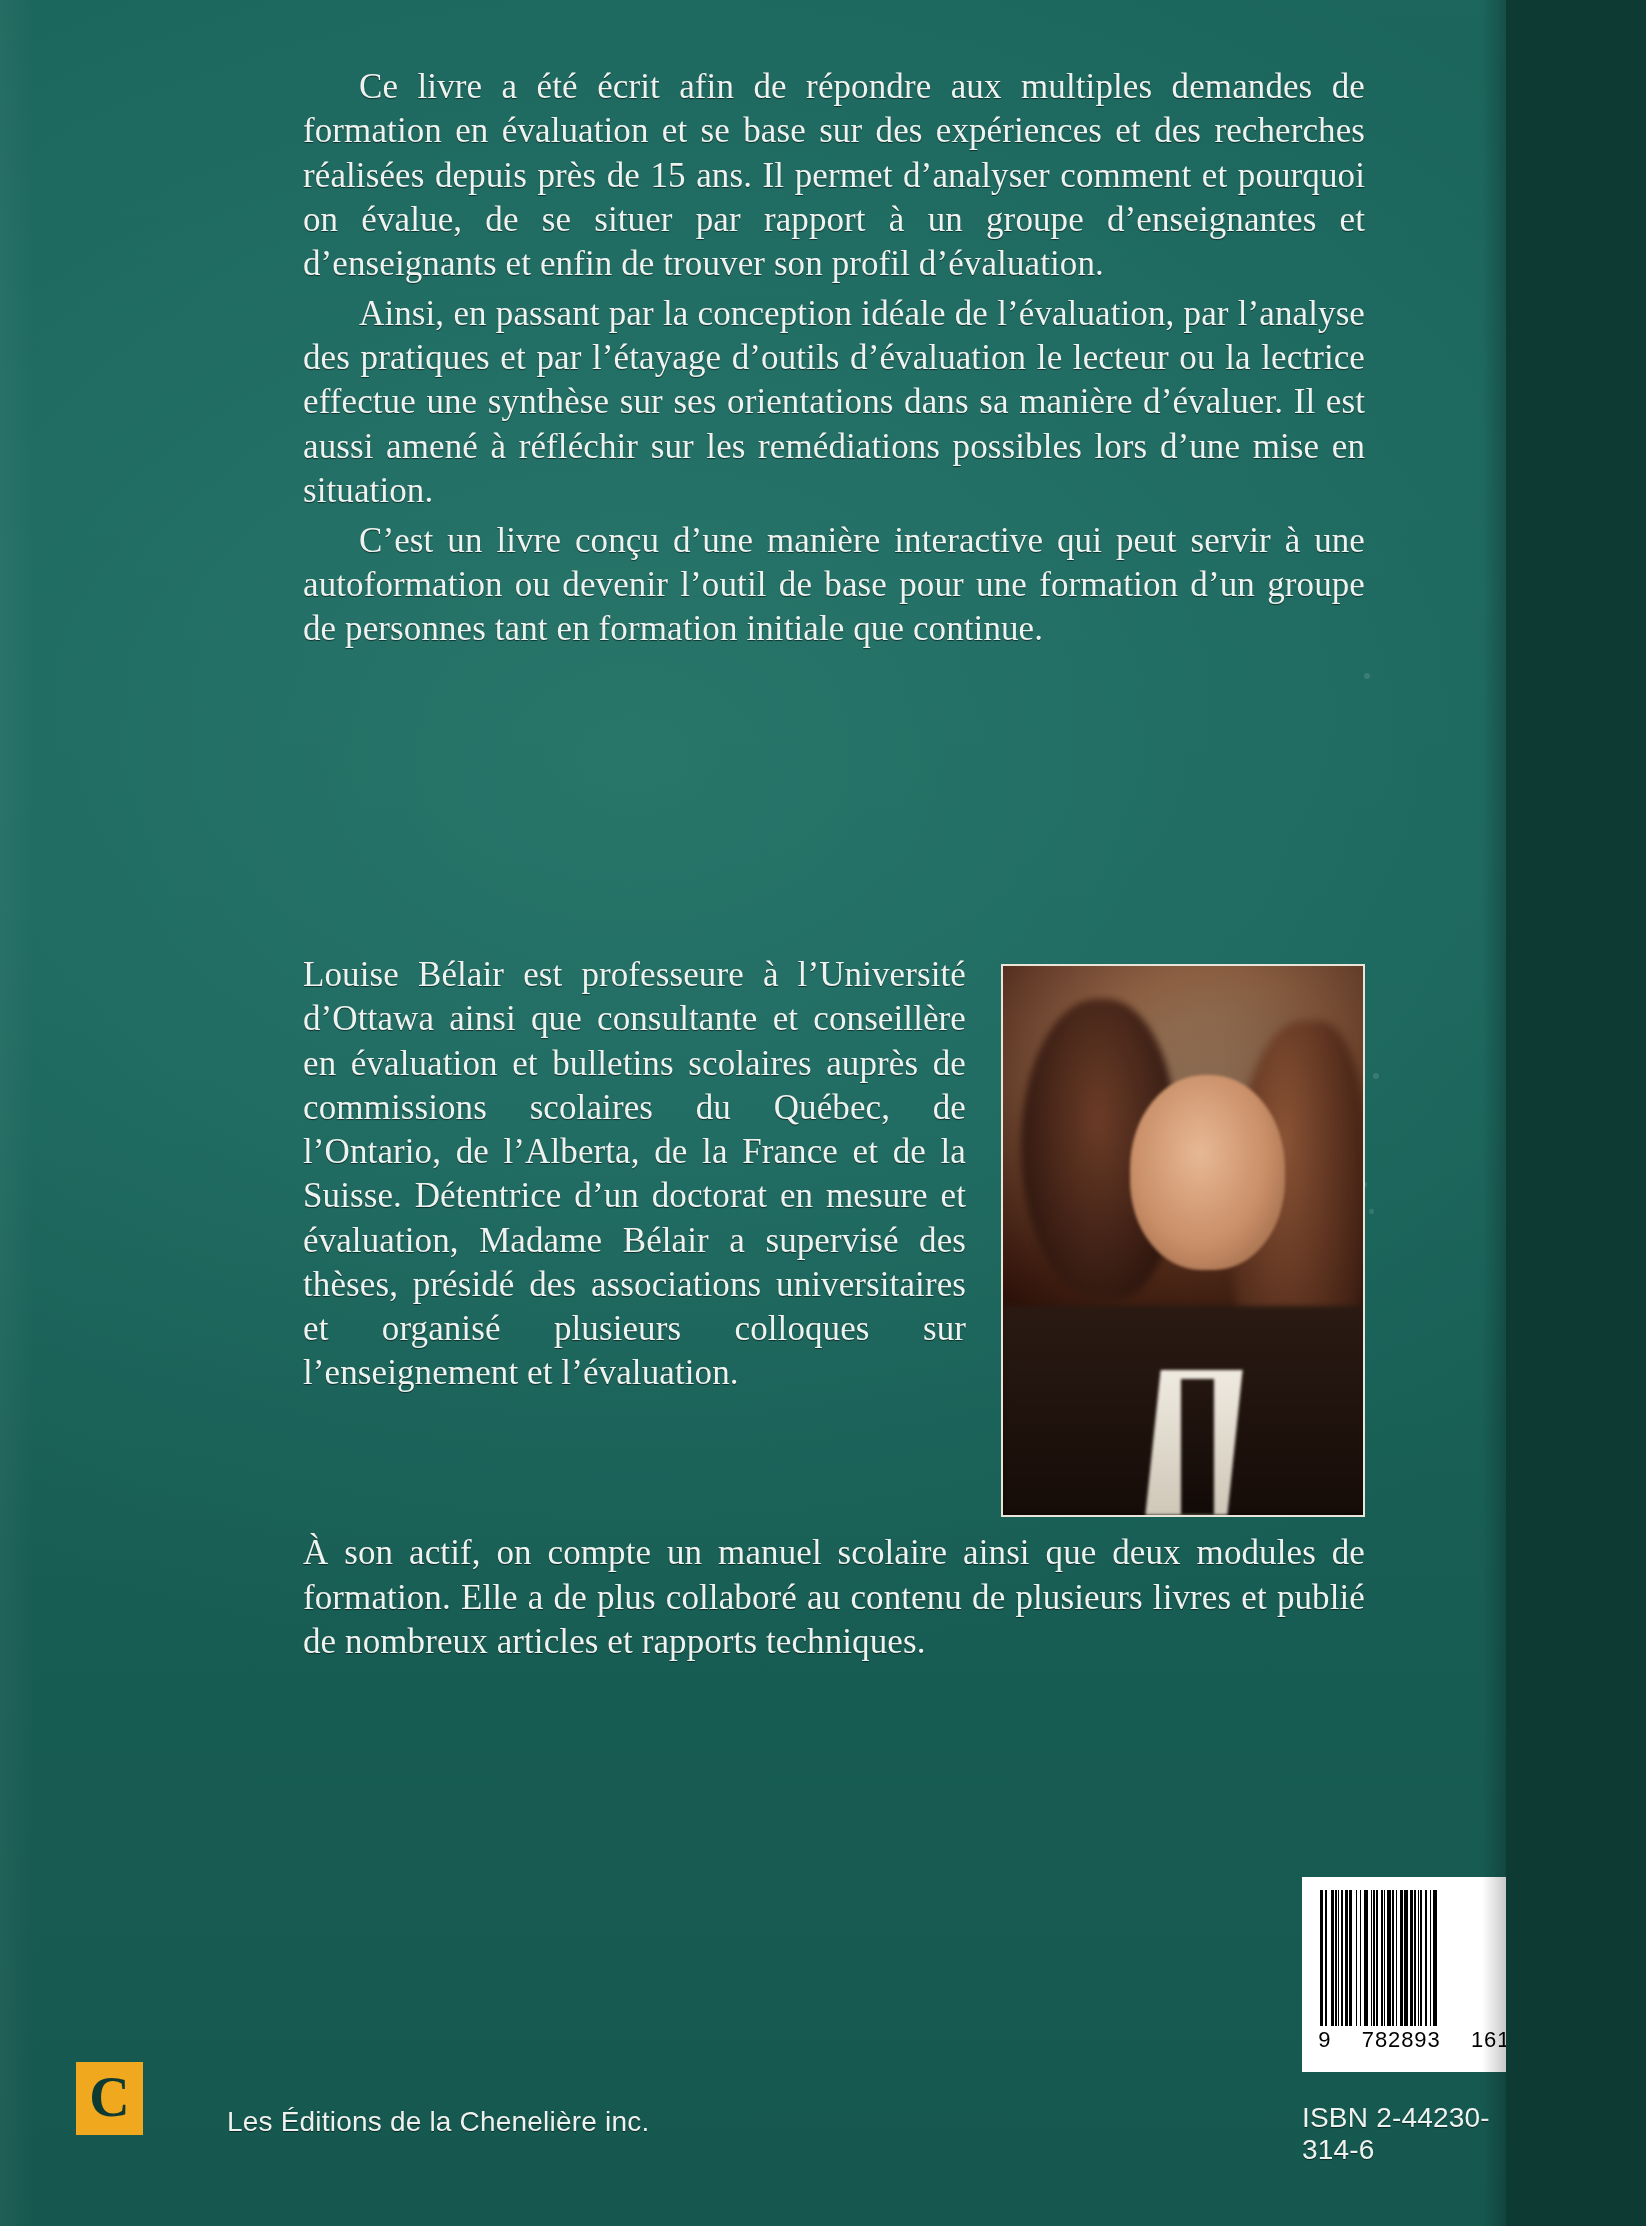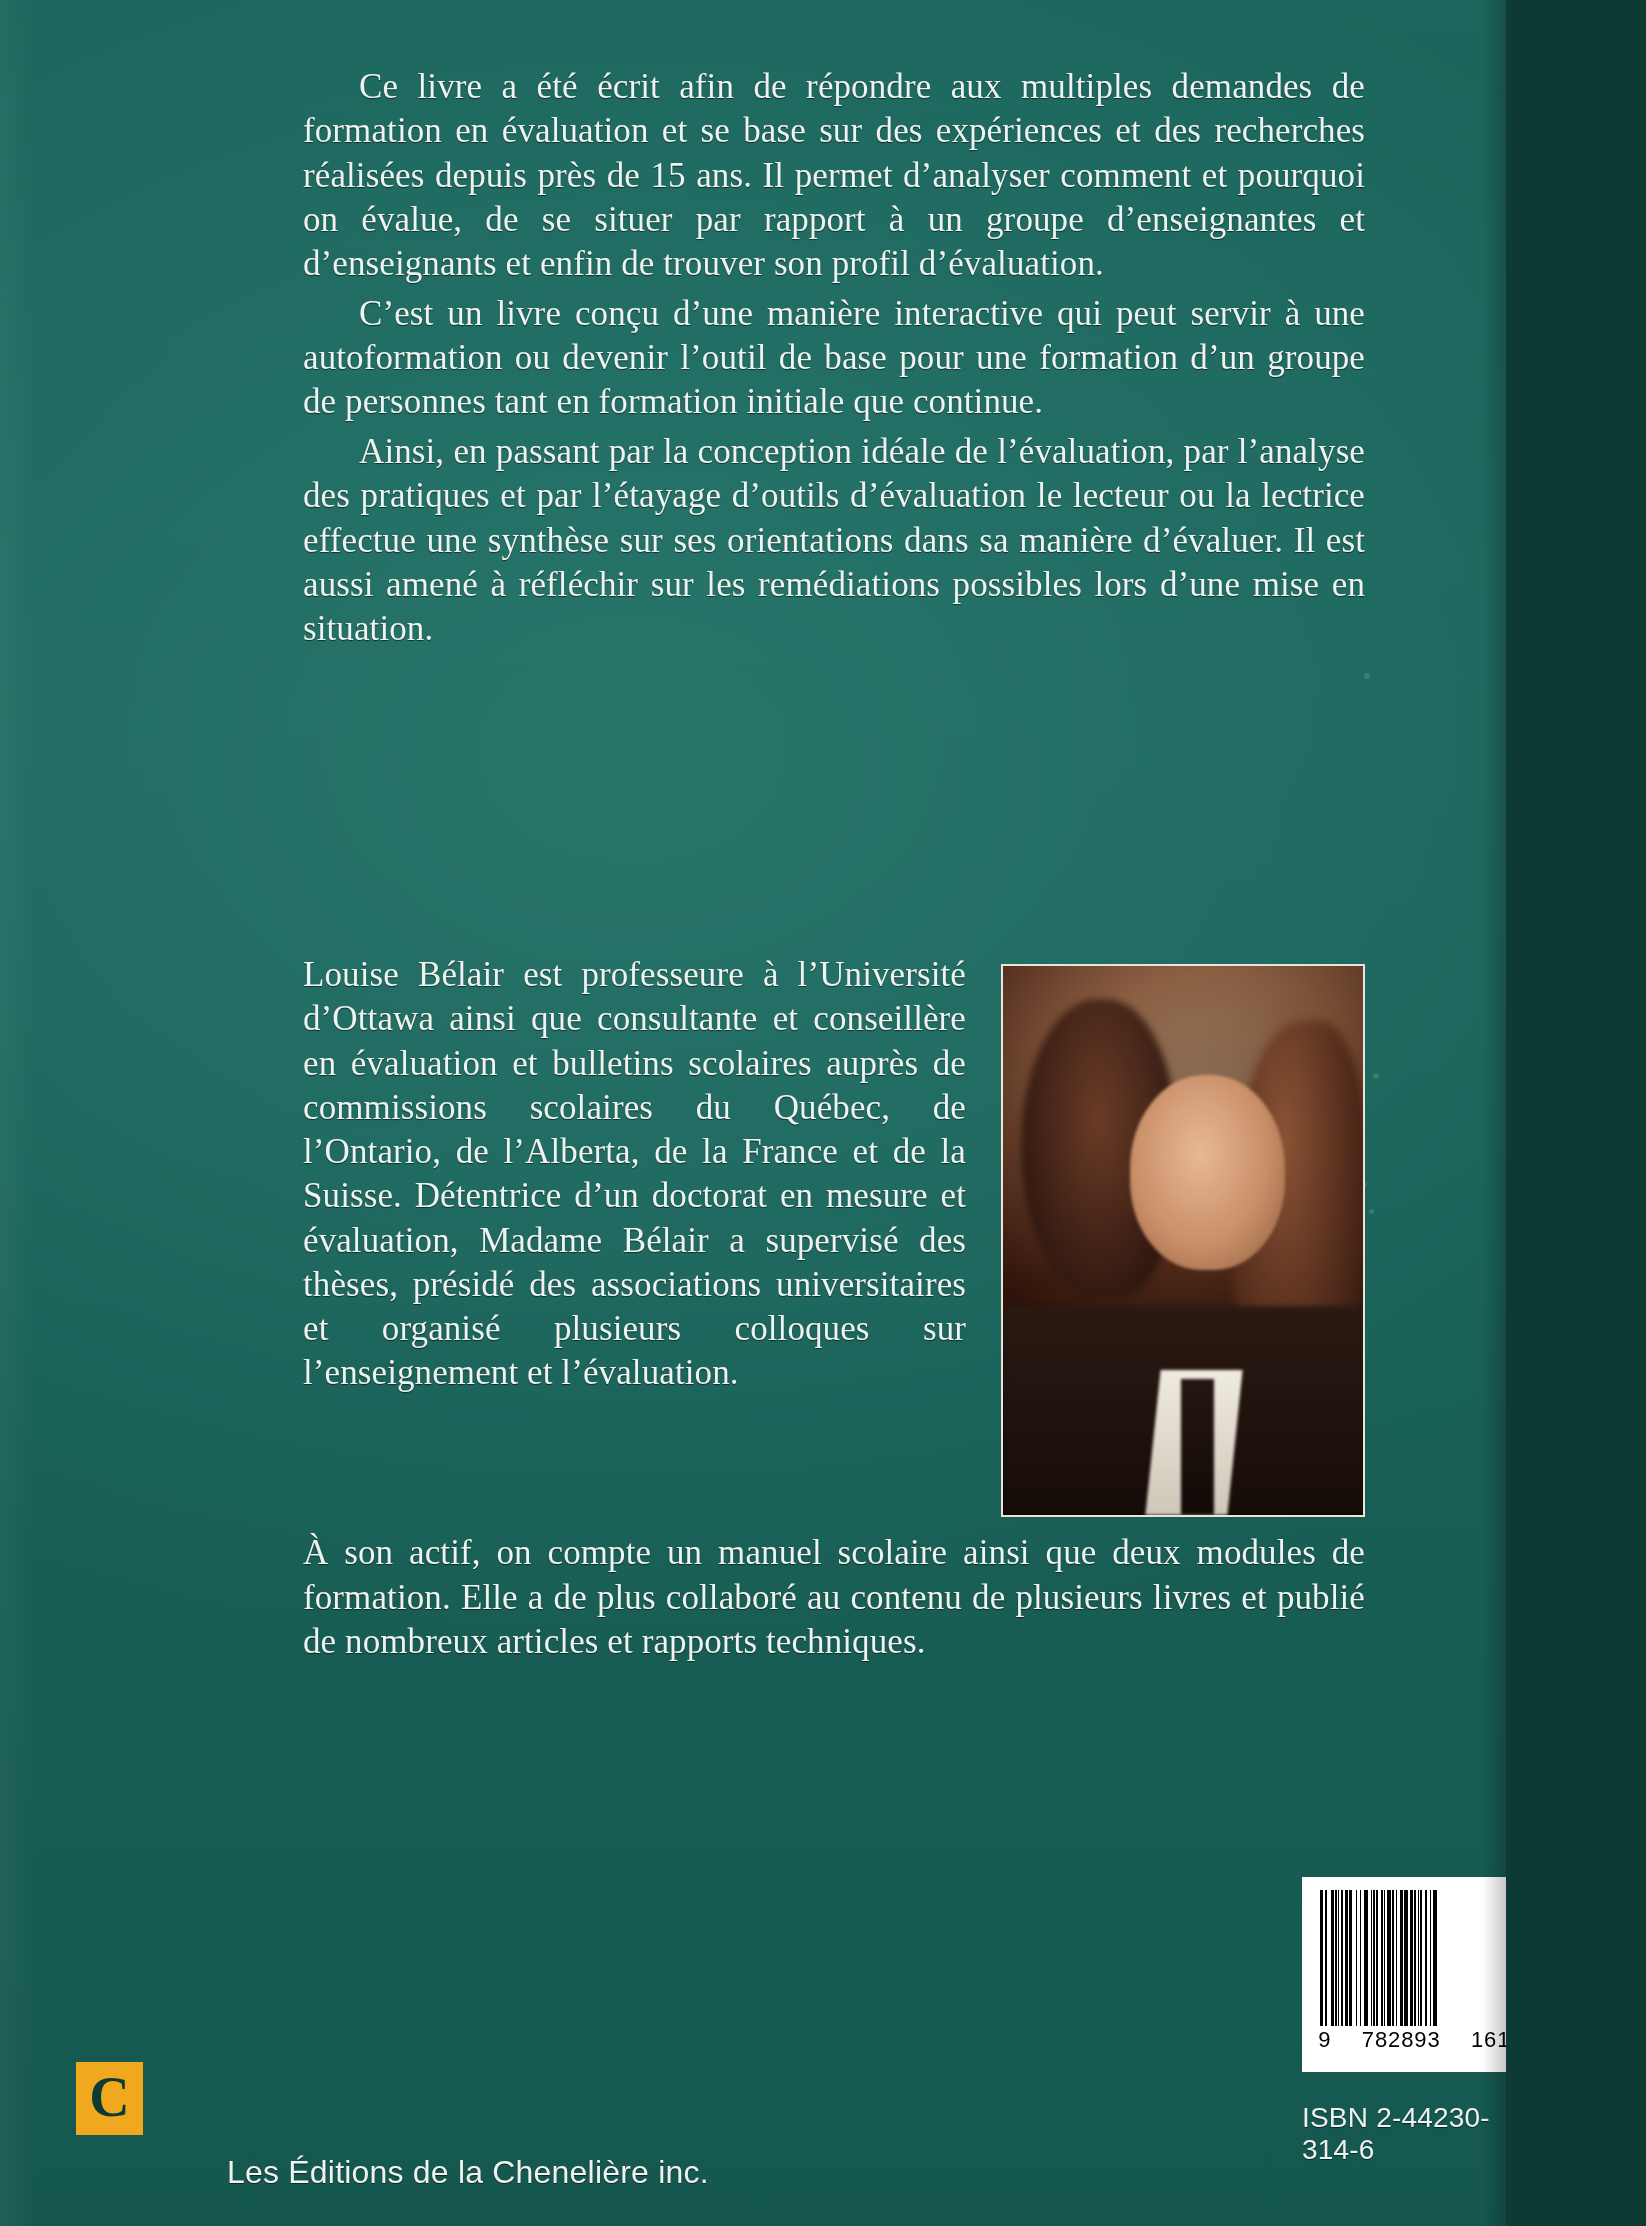--- a/index.html
+++ b/index.html
@@ -239,8 +239,8 @@
 
   <div class="blurb">
     <p>Ce livre a été écrit afin de répondre aux multiples demandes de formation en évaluation et se base sur des expériences et des recherches réalisées depuis près de 15 ans. Il permet d’analyser comment et pourquoi on évalue, de se situer par rapport à un groupe d’enseignantes et d’enseignants et enfin de trouver son profil d’évaluation.</p>
+    <p>Ainsi, en passant par la conception idéale de l’évaluation, par l’analyse des pratiques et par l’étayage d’outils d’évaluation le lecteur ou la lectrice effectue une synthèse sur ses orientations dans sa manière d’évaluer. Il est aussi amené à réfléchir sur les remédiations possibles lors d’une mise en situation.</p>
     <p>C’est un livre conçu d’une manière interactive qui peut servir à une autoformation ou devenir l’outil de base pour une formation d’un groupe de personnes tant en formation initiale que continue.</p>
-    <p>Ainsi, en passant par la conception idéale de l’évaluation, par l’analyse des pratiques et par l’étayage d’outils d’évaluation le lecteur ou la lectrice effectue une synthèse sur ses orientations dans sa manière d’évaluer. Il est aussi amené à réfléchir sur les remédiations possibles lors d’une mise en situation.</p>
   </div>
 
   <div class="author-block">

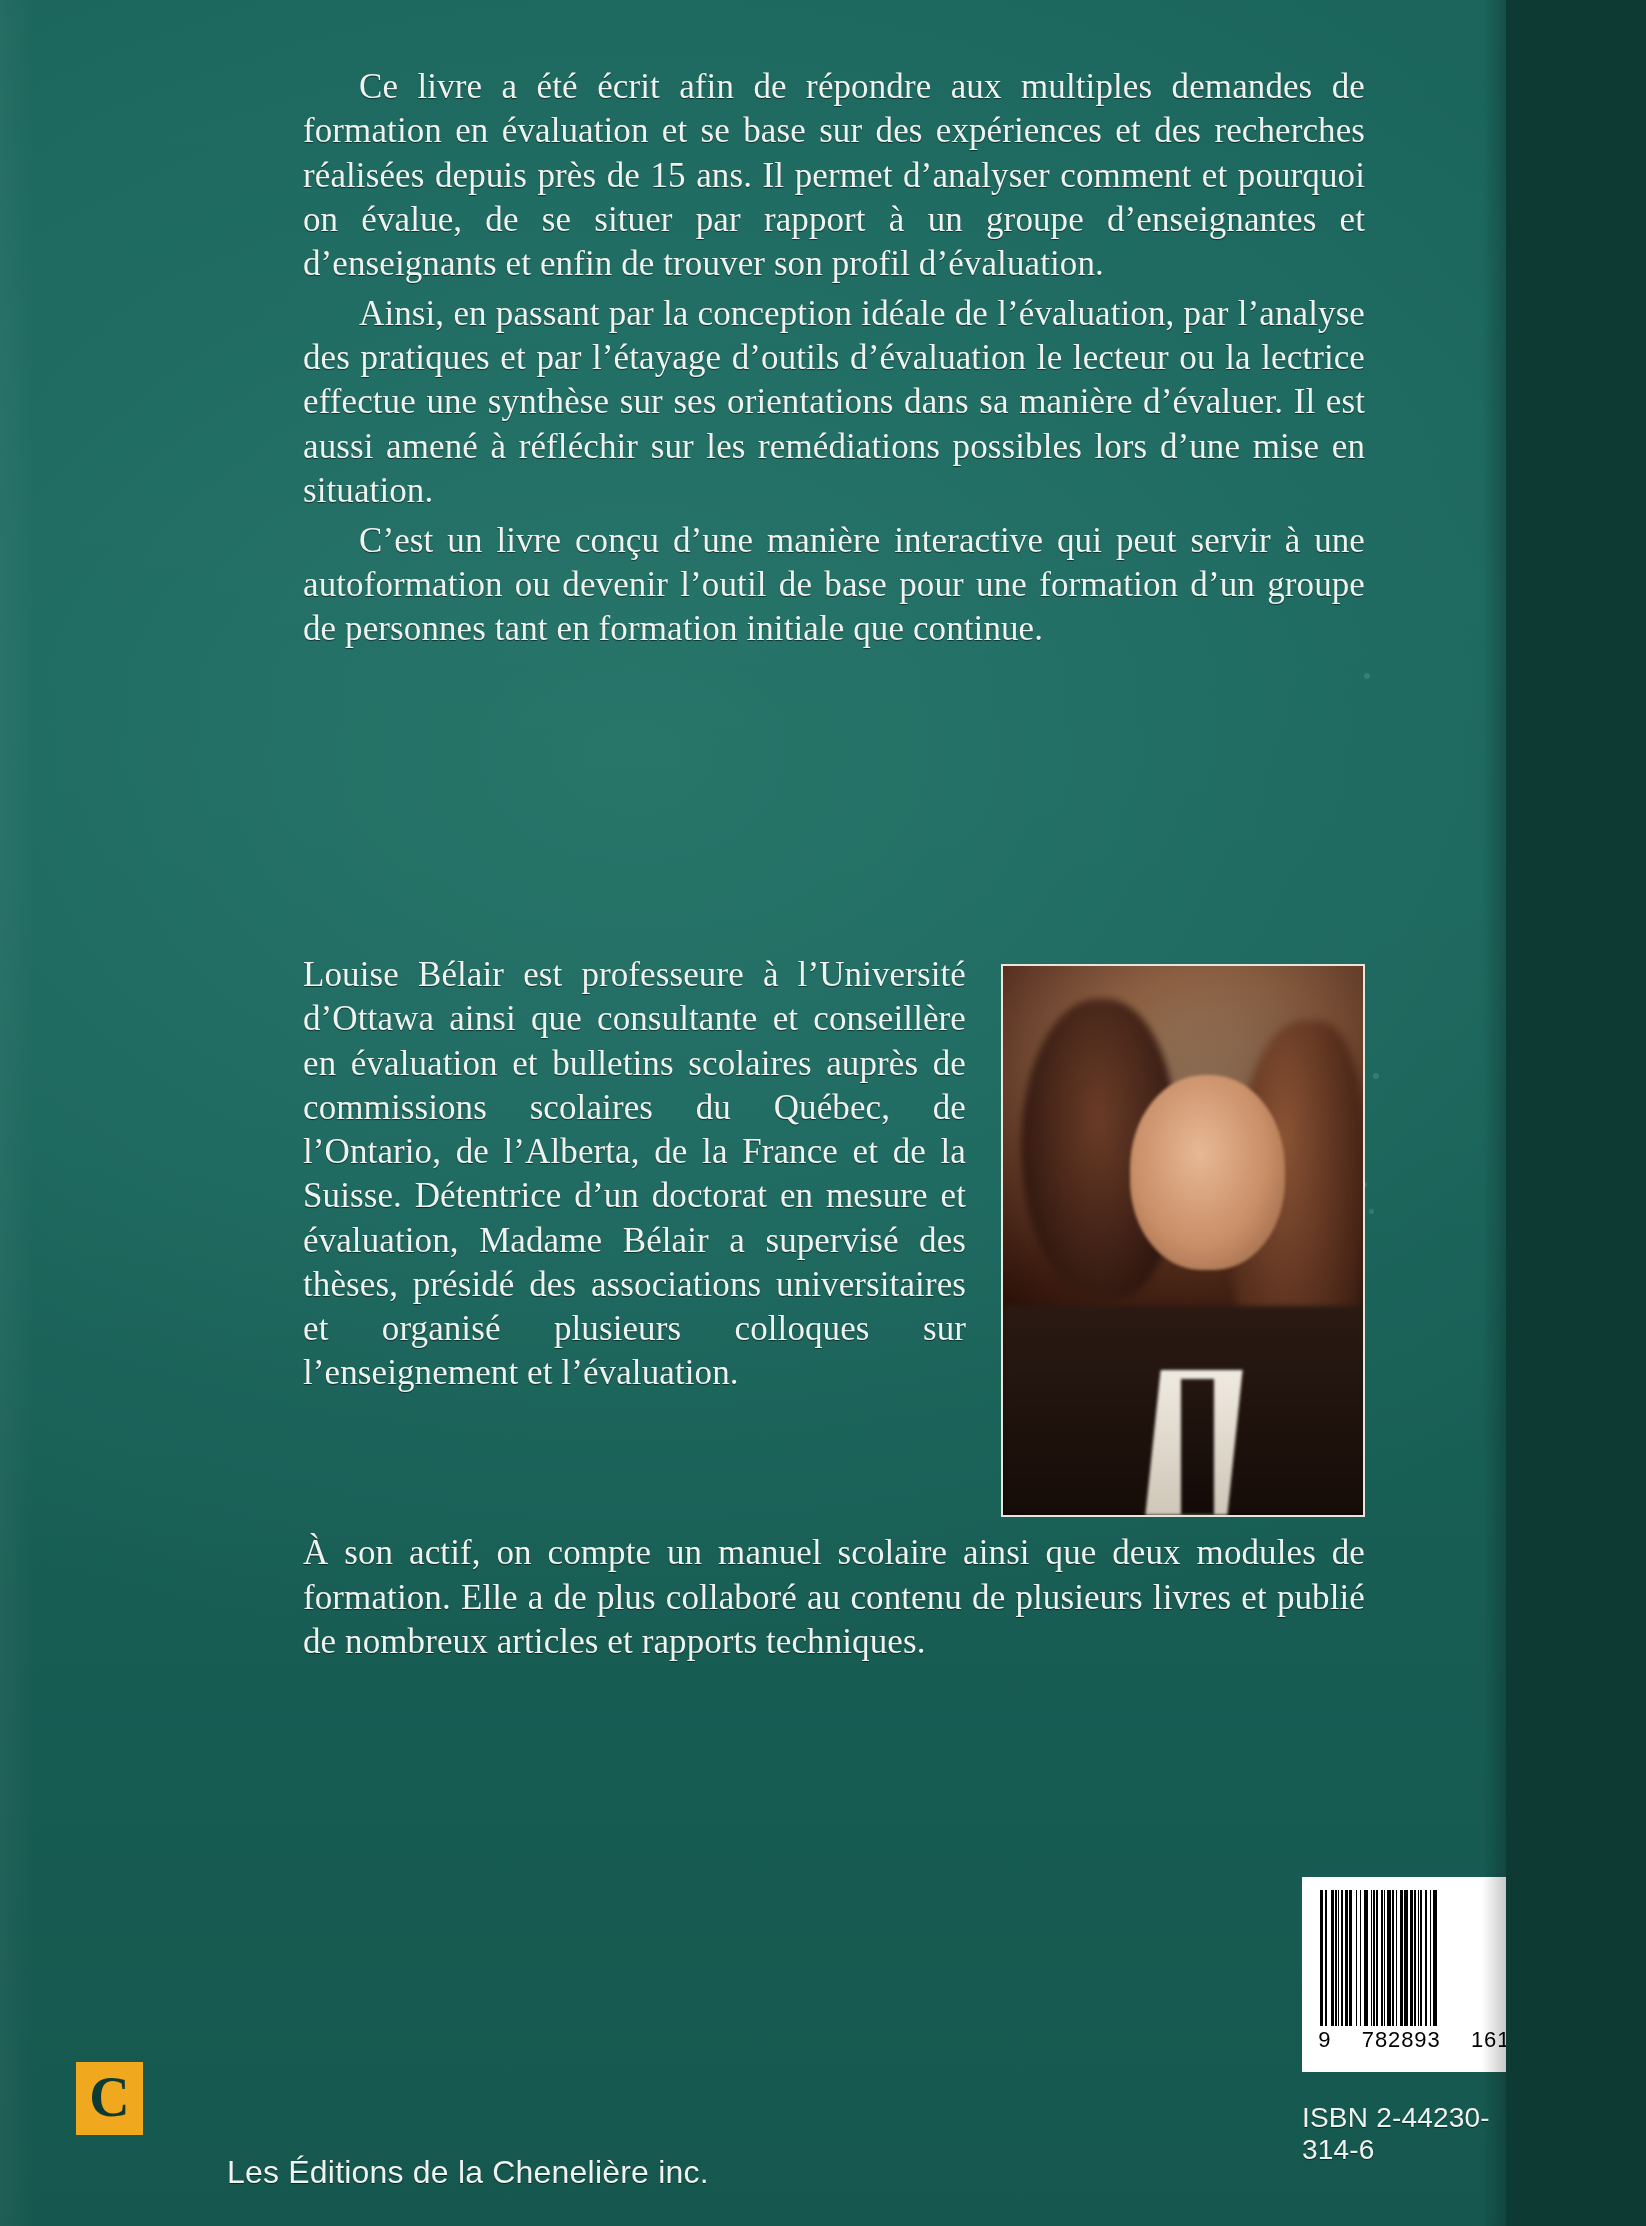--- a/index.html
+++ b/index.html
@@ -174,10 +174,9 @@
     top: 2106px;
     color: #eef3ef;
     font-family: "Liberation Sans", sans-serif;
-    font-size: 32px;
+    font-size: 28px;
     letter-spacing: 0.2px;
     text-shadow: 0 0.9px 0.9px rgba(0,0,0,0.55);
-    margin-top: 48px;
   }
 
   .barcode-box {

